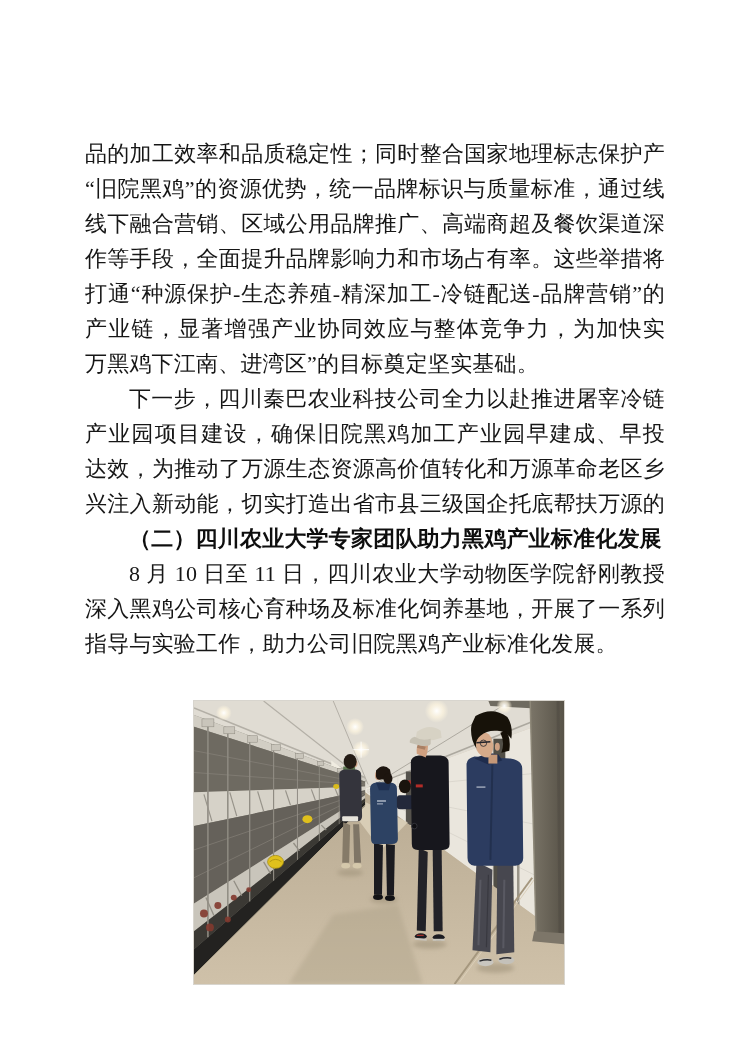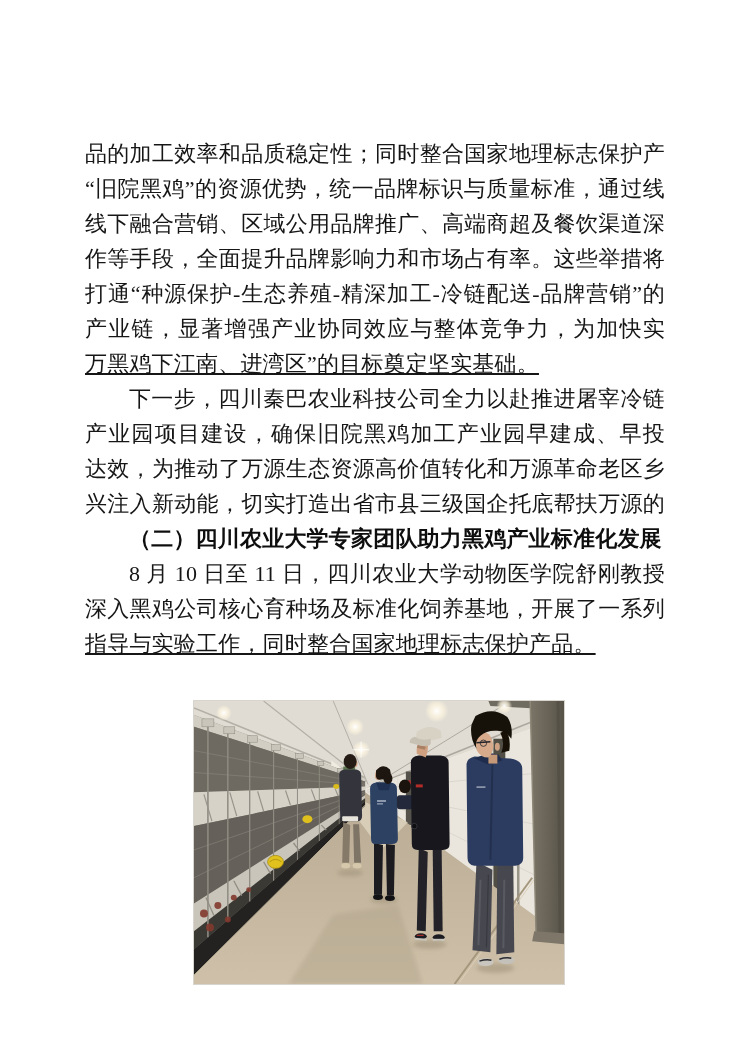--- a/index.html
+++ b/index.html
@@ -15,7 +15,7 @@
     letter-spacing:0.2px;
   }
   .line.j{text-align-last:justify;}
-  .line.end{text-align:left;text-align-last:left;text-decoration:underline;}
+  .line.end{text-align:left;text-align-last:left;}
   .line.ind{text-indent:44px;}
   .line.head{font-weight:700;text-align:left;text-align-last:left;color:#0e0e0e;}
   .photo{

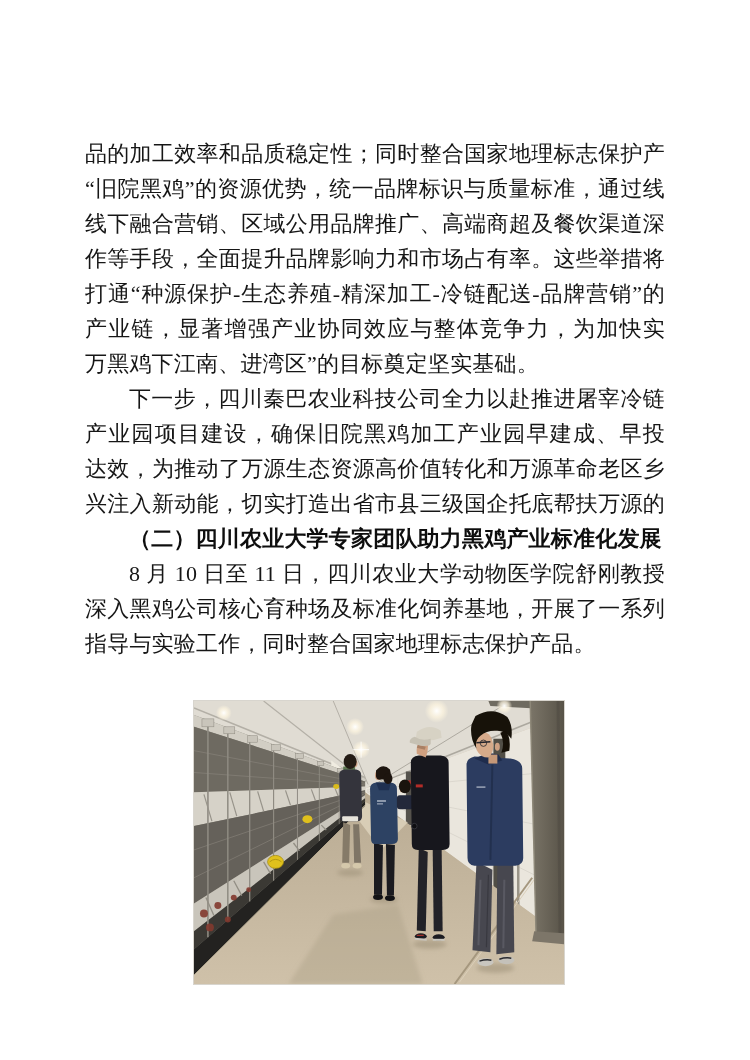--- a/index.html
+++ b/index.html
@@ -44,7 +44,7 @@
     <div class="line head ind">（二）四川农业大学专家团队助力黑鸡产业标准化发展</div>
     <div class="line j ind">8 月 10 日至 11 日，四川农业大学动物医学院舒刚教授一行，</div>
     <div class="line j">深入黑鸡公司核心育种场及标准化饲养基地，开展了一系列调研</div>
-    <div class="line end">指导与实验工作，同时整合国家地理标志保护产品。</div>
+    <div class="line end">指导与实验工作，助力公司旧院黑鸡产业标准化发展。</div>
   </div>
 
   <figure class="photo">

